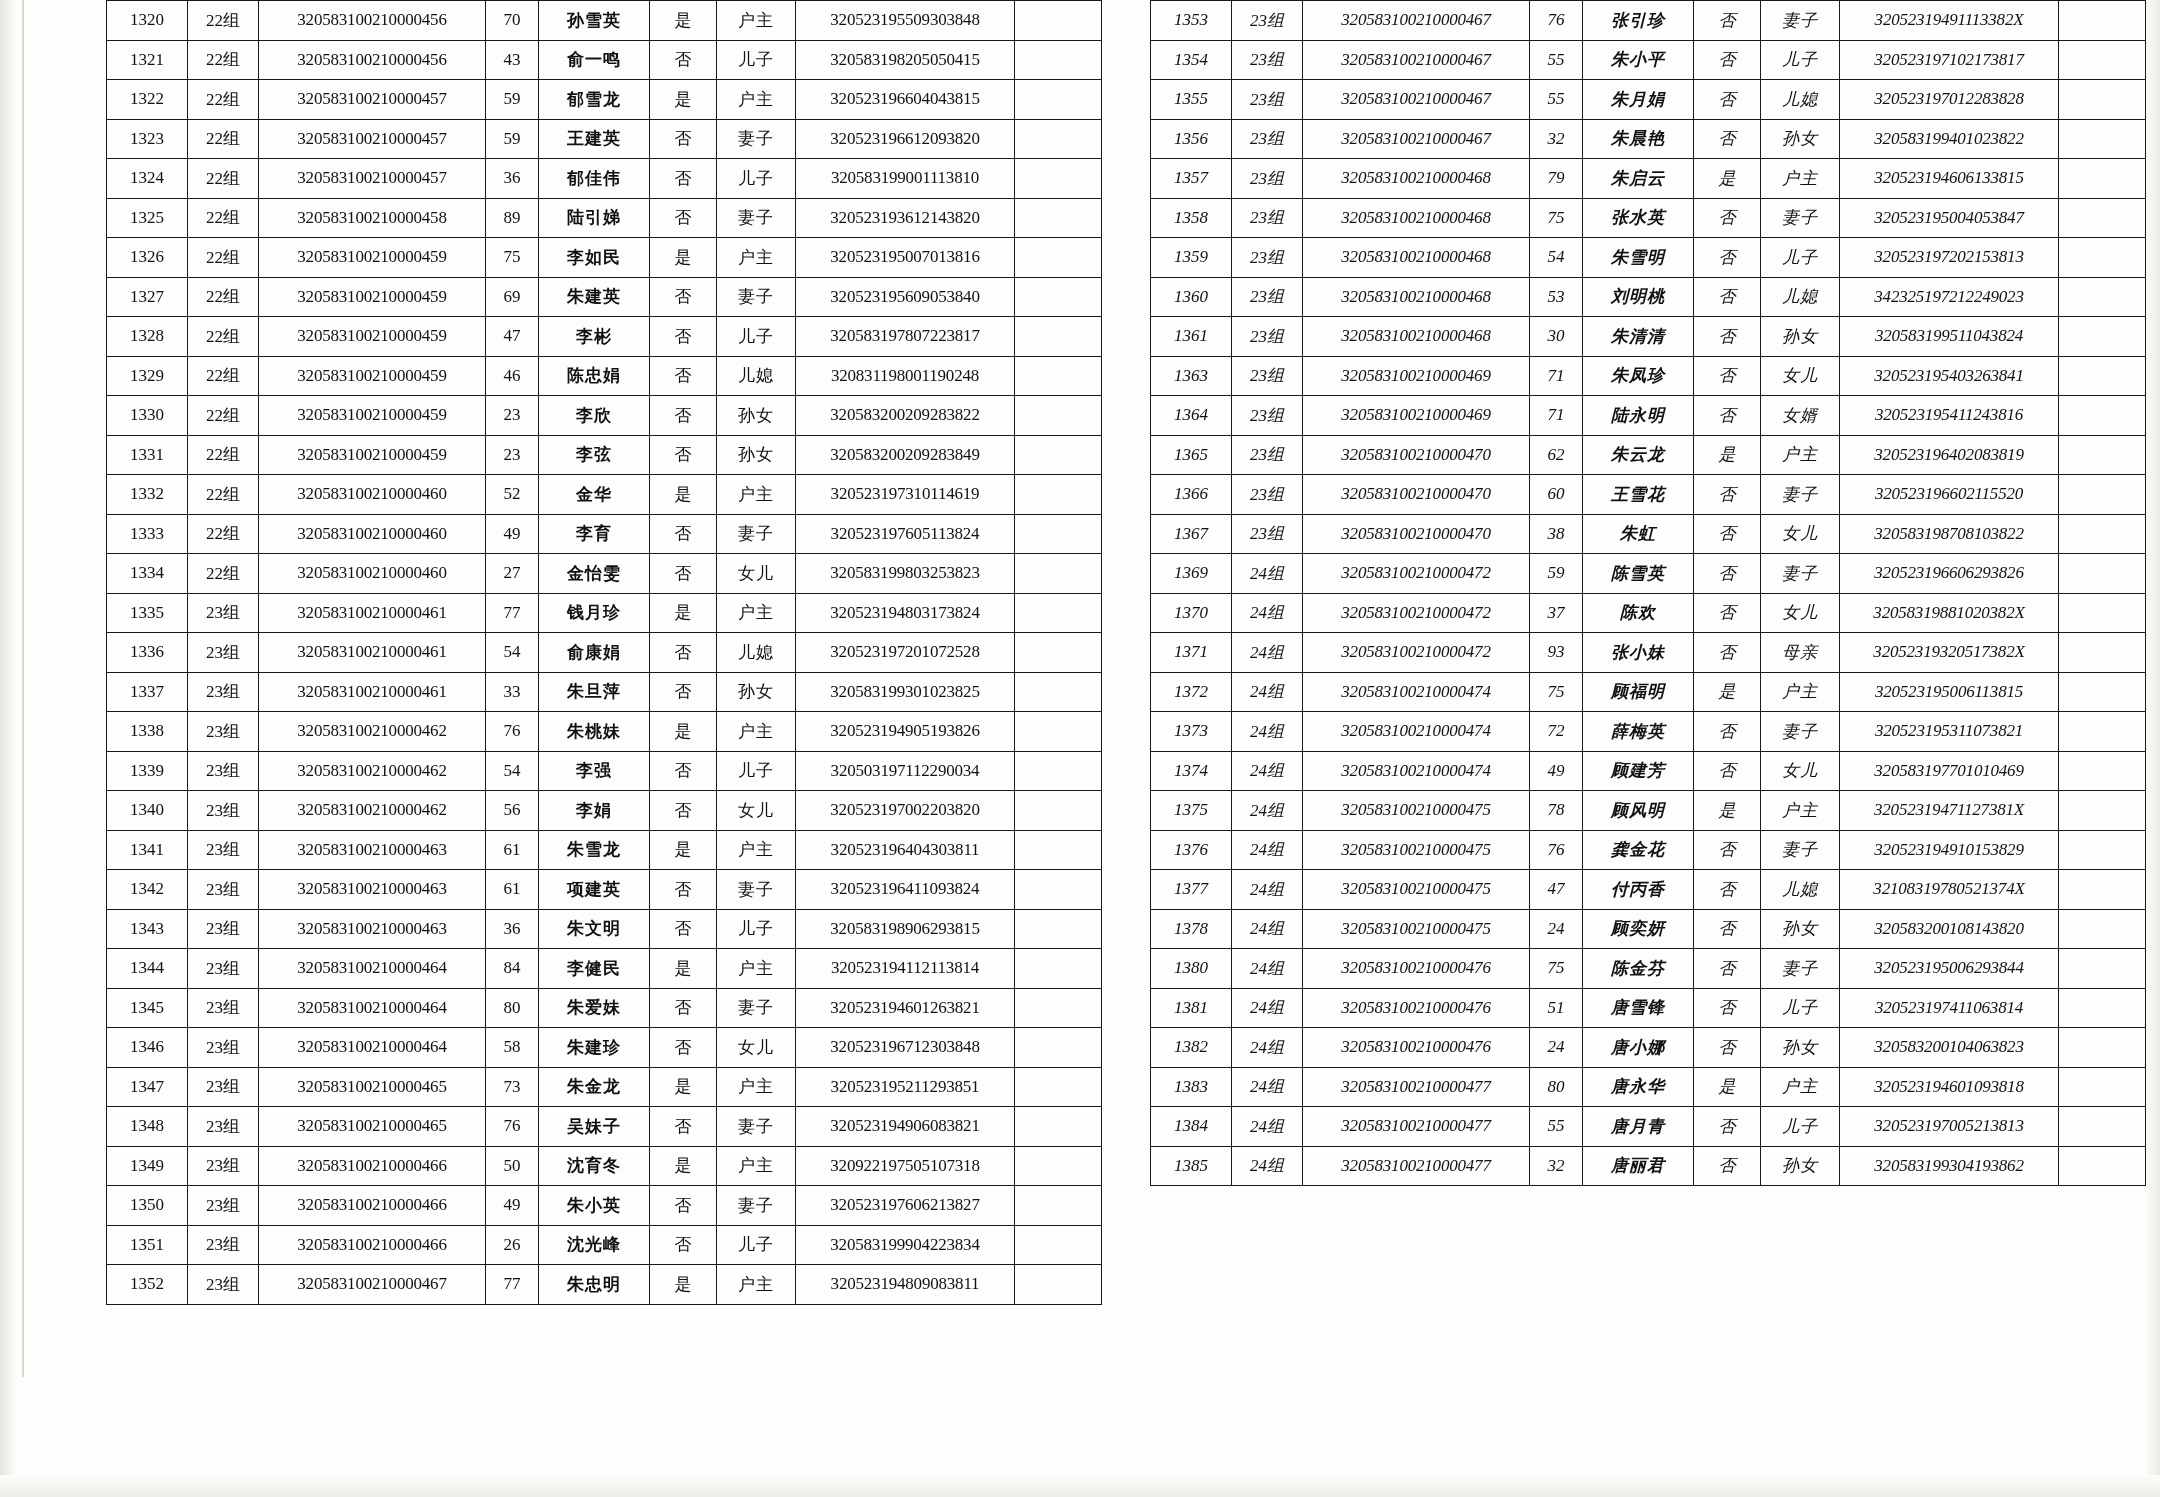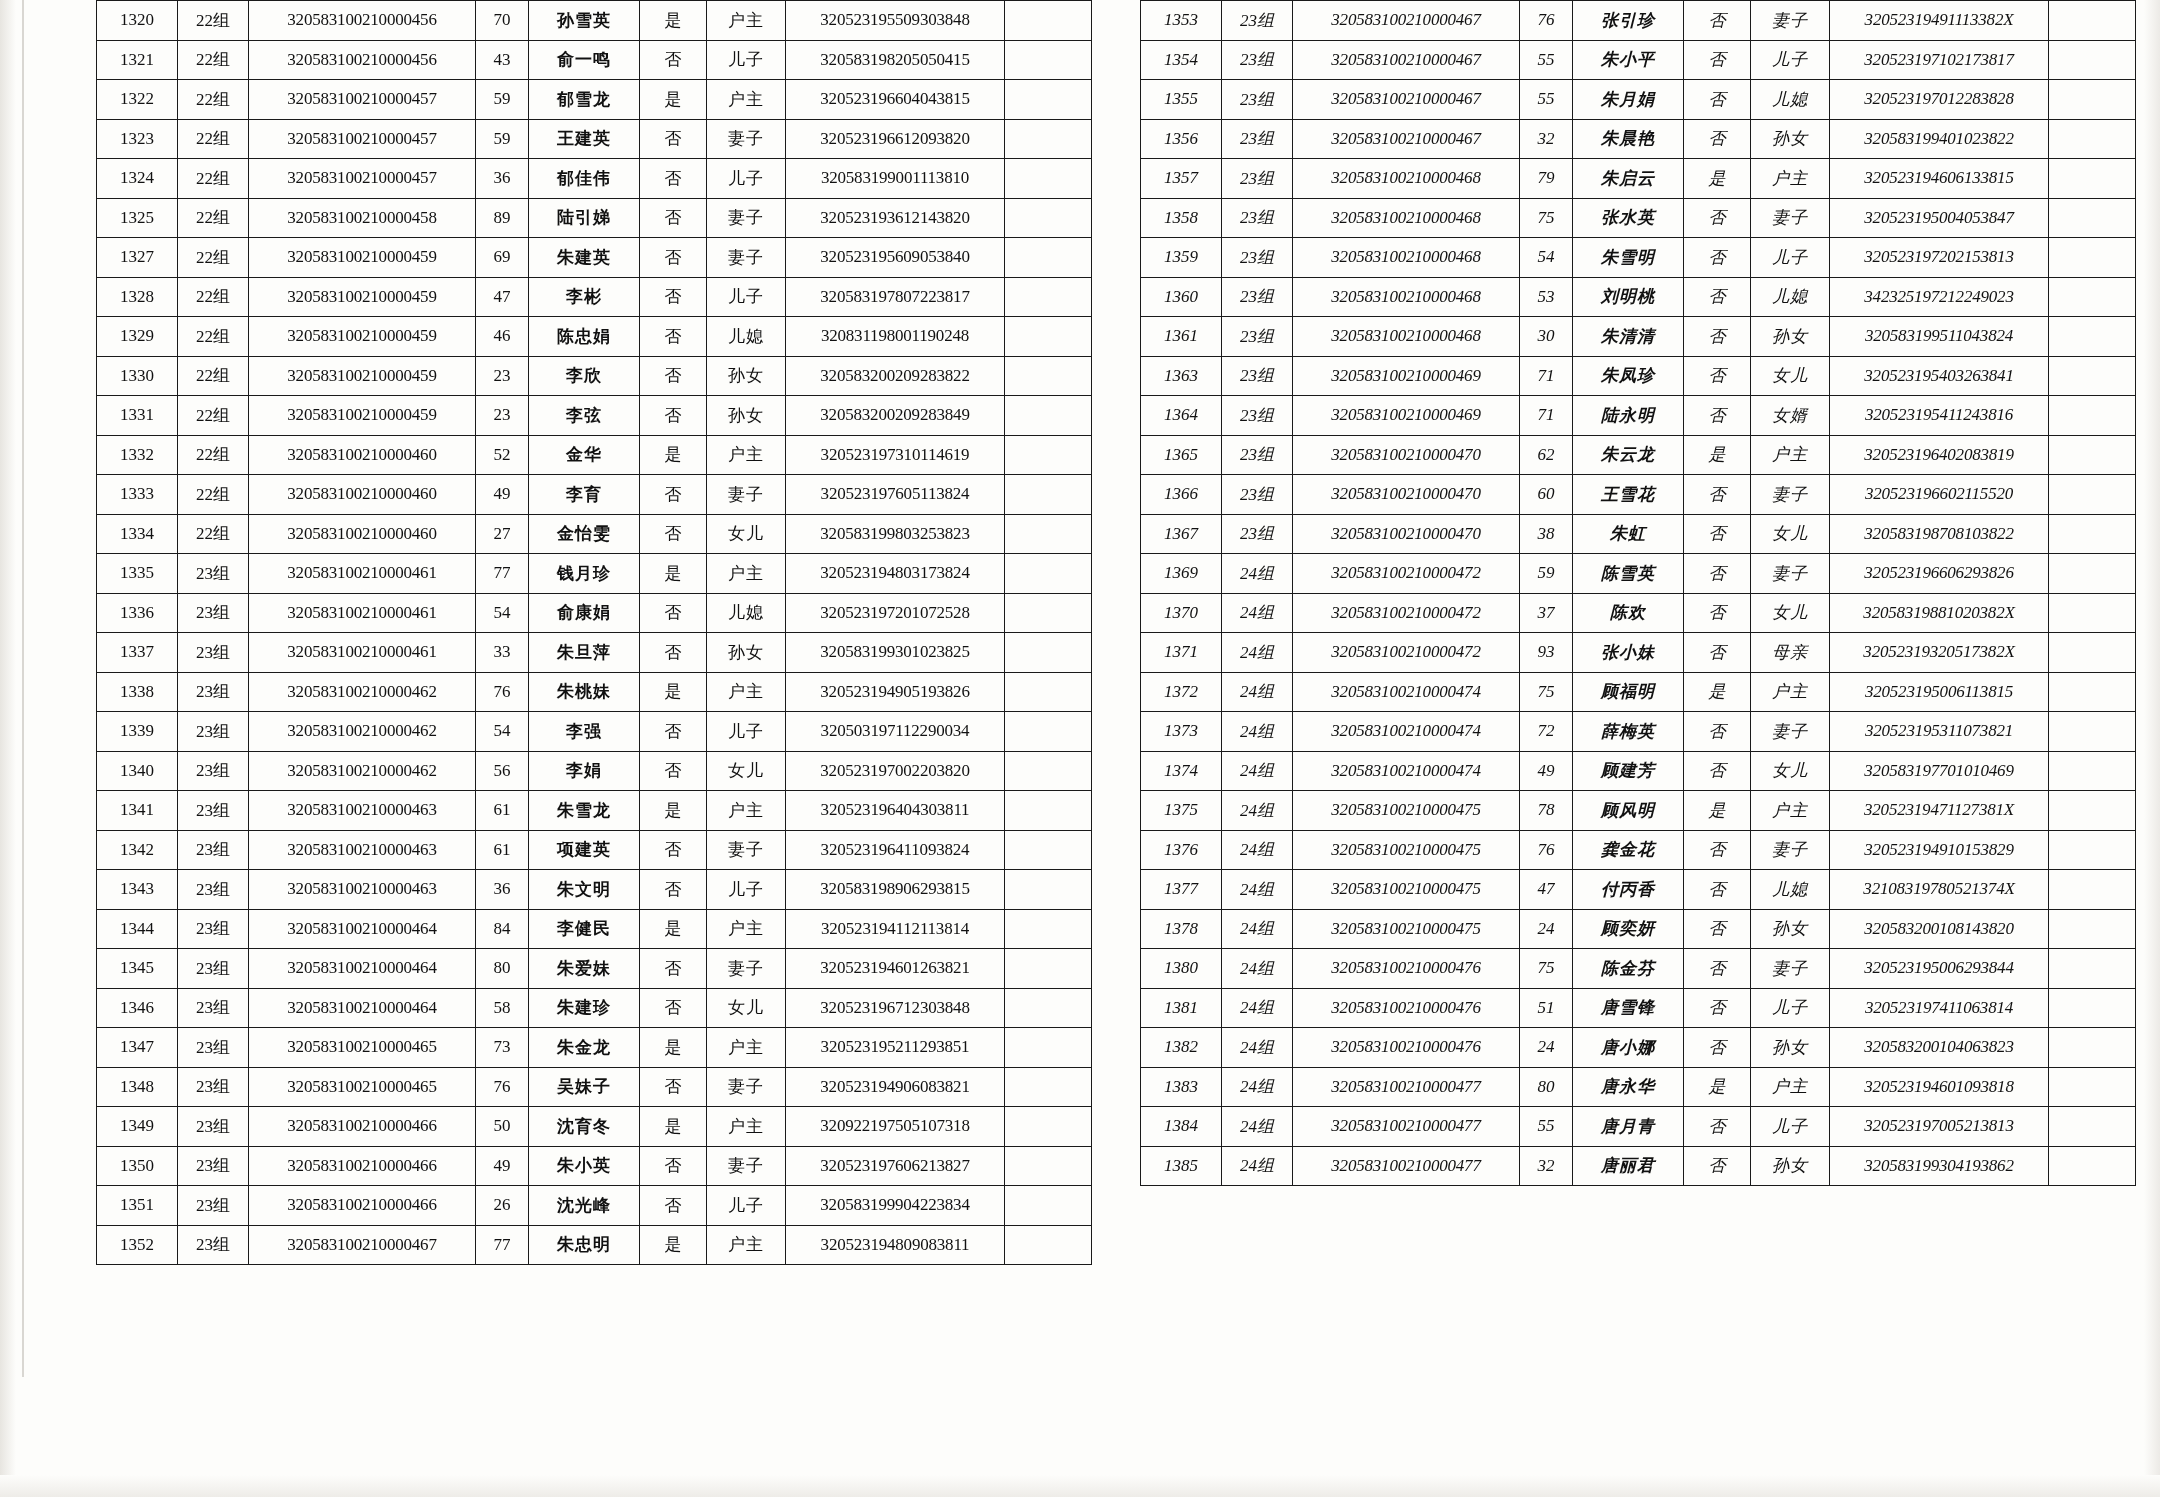--- a/index.html
+++ b/index.html
@@ -41,6 +41,7 @@
   .sheet {
     position: absolute;
     top: 0;
+    margin-left: 10px;
   }
   .sheet-left { left: 96px; }
   .sheet-right { left: 1140px; font-style: italic; }

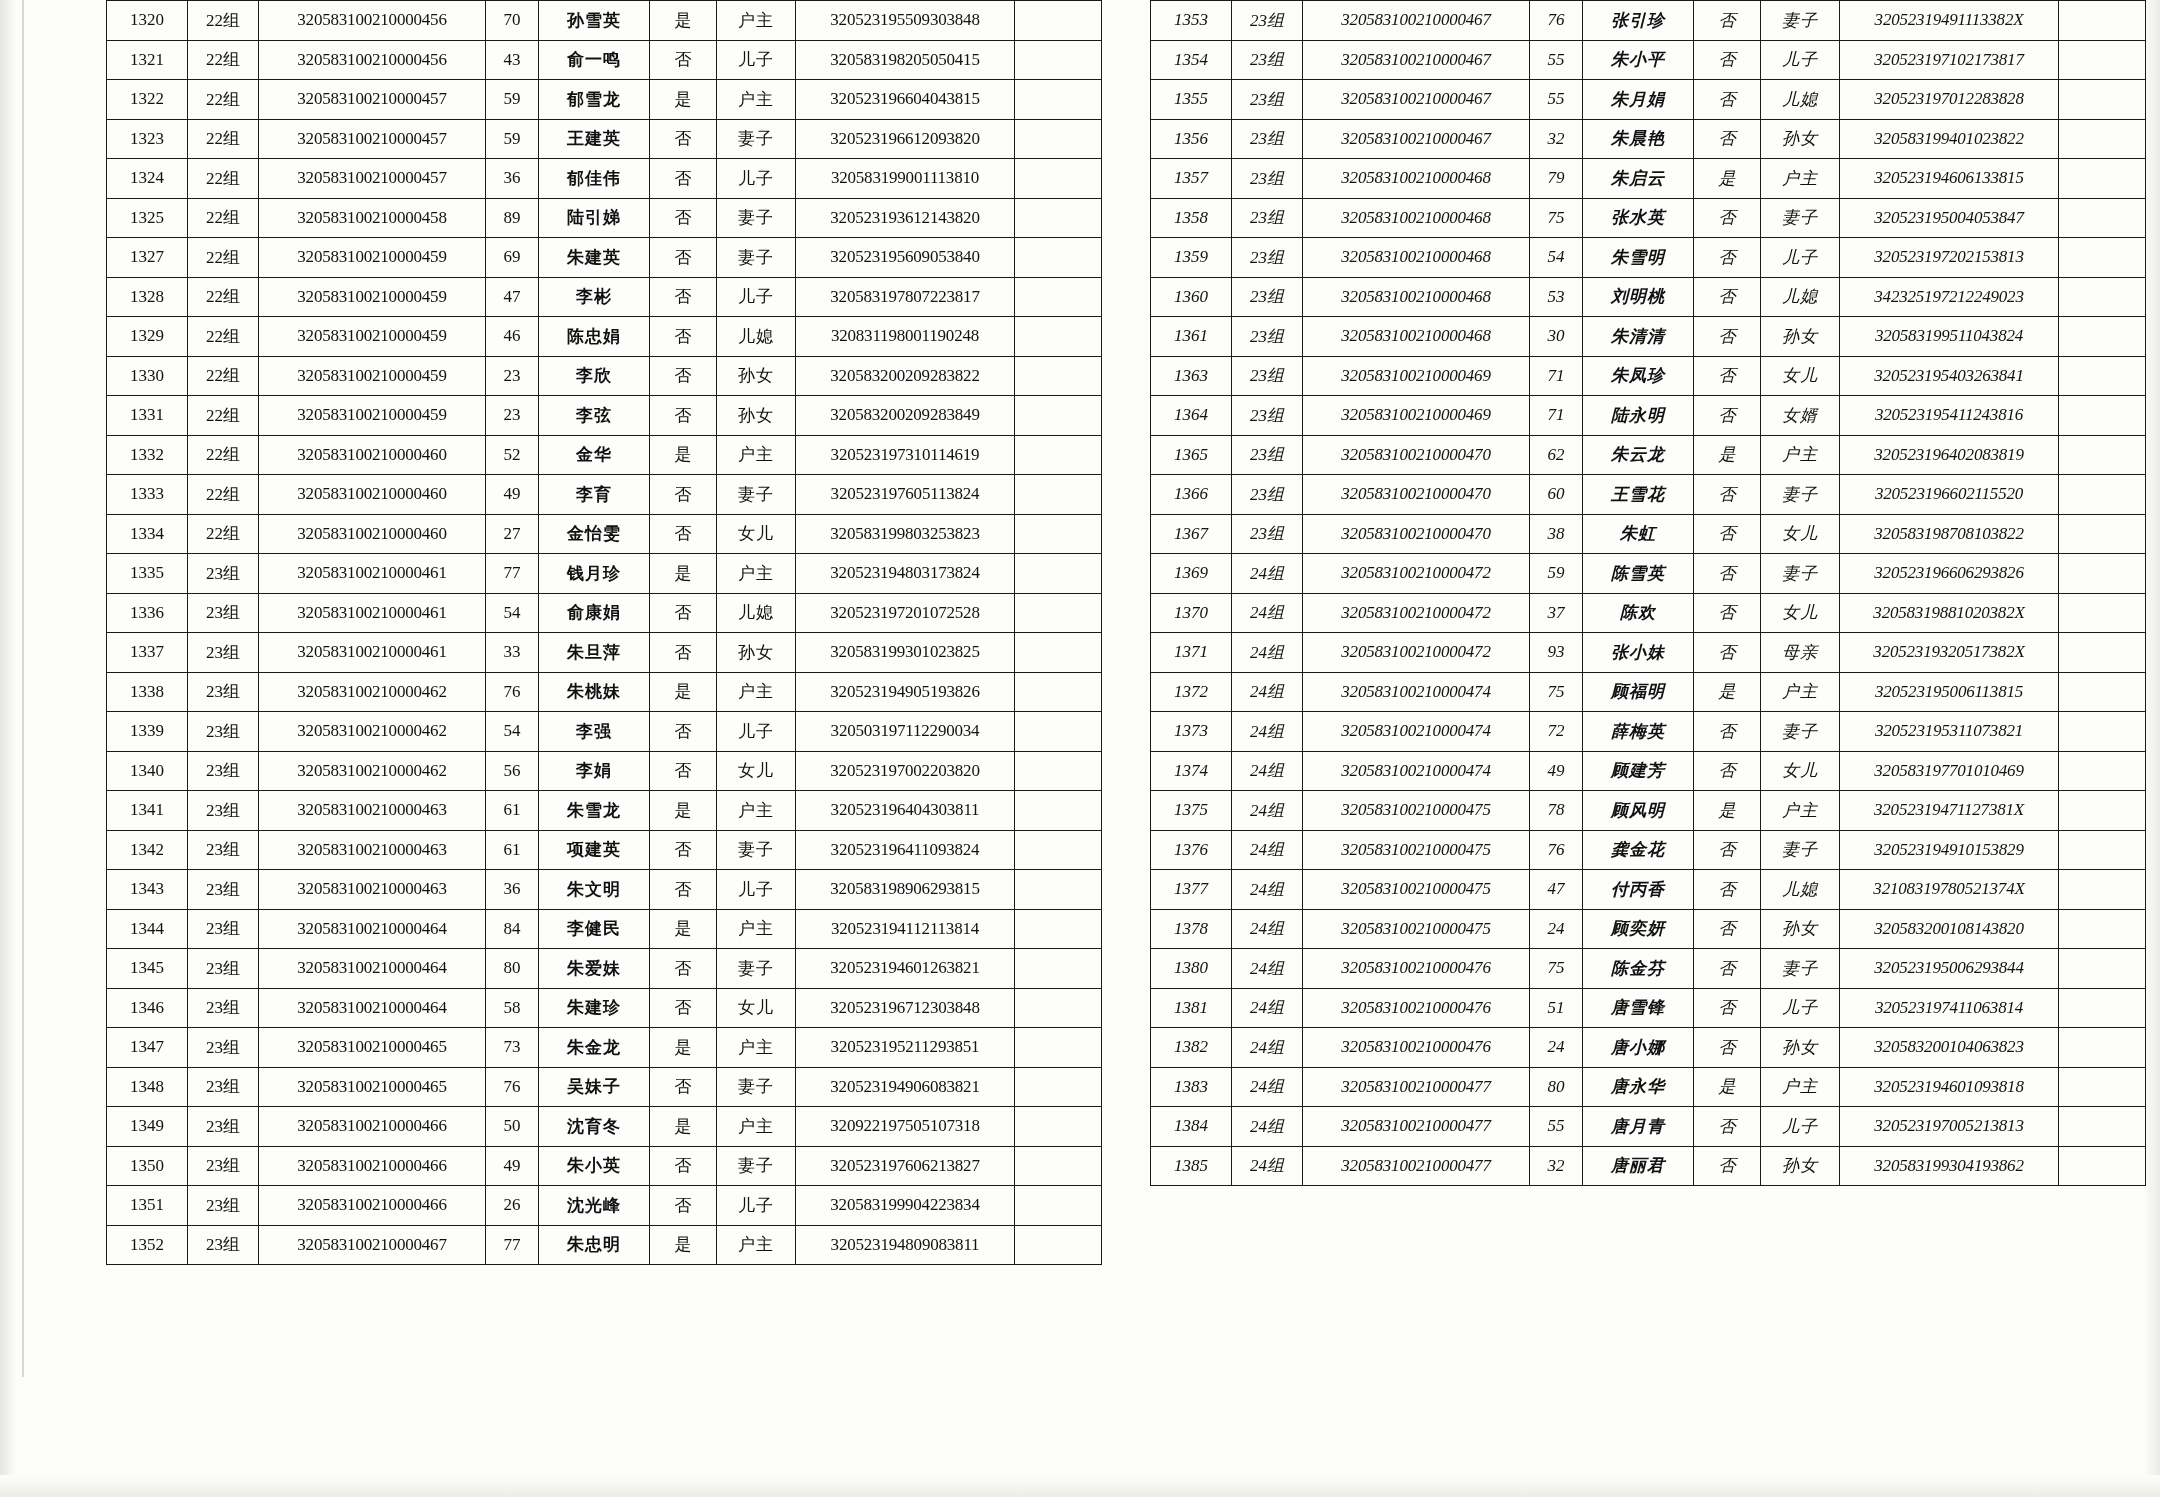--- a/index.html
+++ b/index.html
@@ -160,6 +160,17 @@
             <td class="c-blank"></td>
           </tr>
           <tr>
+            <td class="c-seq">1326</td>
+            <td class="c-group">22组</td>
+            <td class="c-hhid">320583100210000459</td>
+            <td class="c-age">75</td>
+            <td class="c-name">李如民</td>
+            <td class="c-flag">是</td>
+            <td class="c-rel">户主</td>
+            <td class="c-idno">320523195007013816</td>
+            <td class="c-blank"></td>
+          </tr>
+          <tr>
             <td class="c-seq">1327</td>
             <td class="c-group">22组</td>
             <td class="c-hhid">320583100210000459</td>

